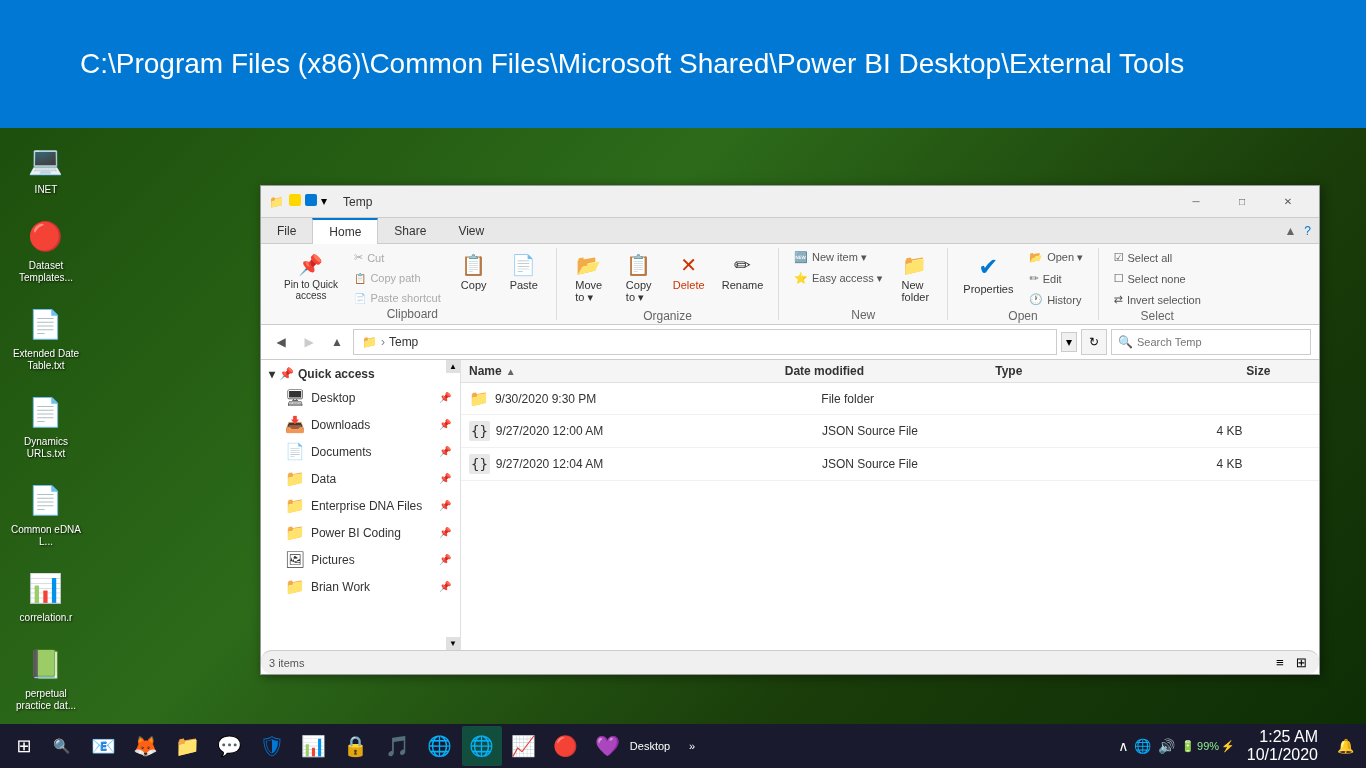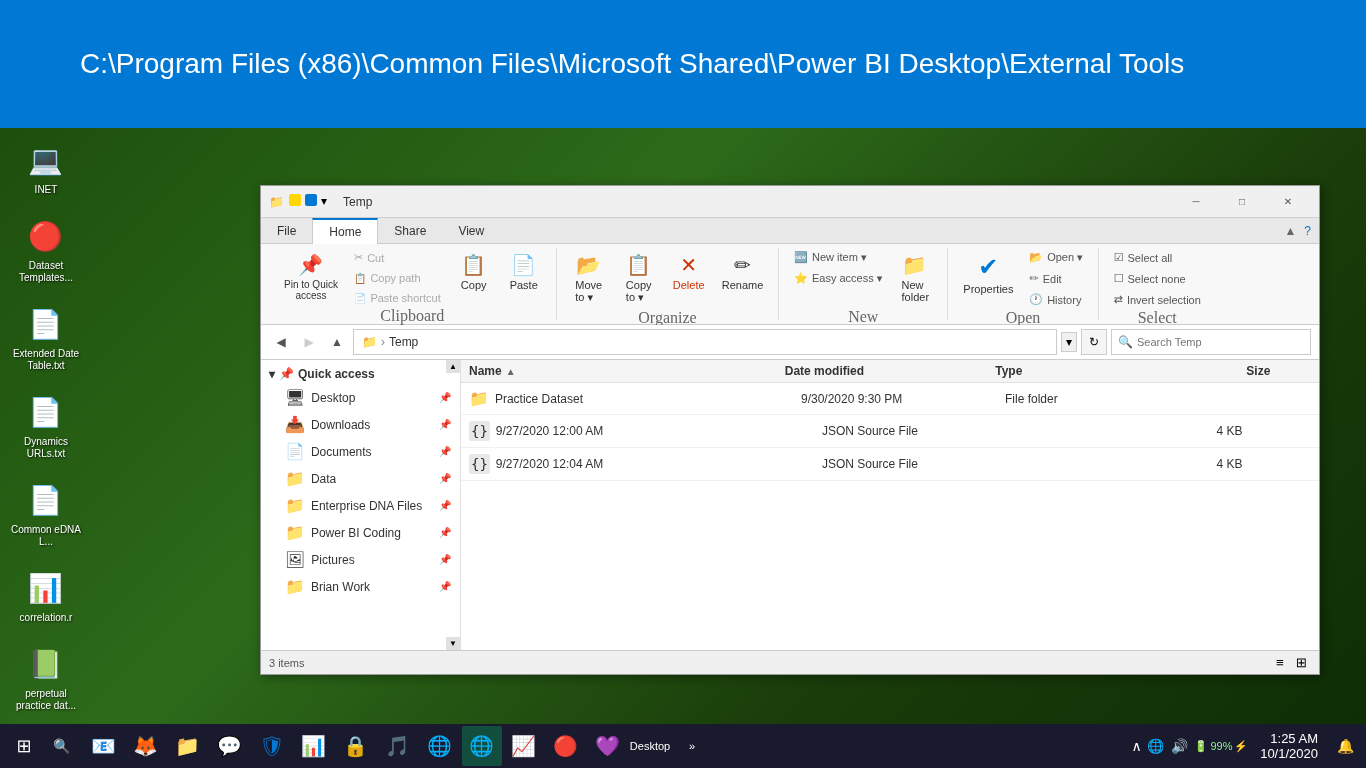--- a/index.html
+++ b/index.html
@@ -182,11 +182,10 @@
       flex: 1;
     }
     .ribbon-group-label {
-      font-size: 16px;
+      font-size: 12px;
       color: #666;
       margin-top: auto;
       text-align: center;
-      font-family: Liberation Serif, serif;
     }
     .ribbon-btn {
       display: flex;

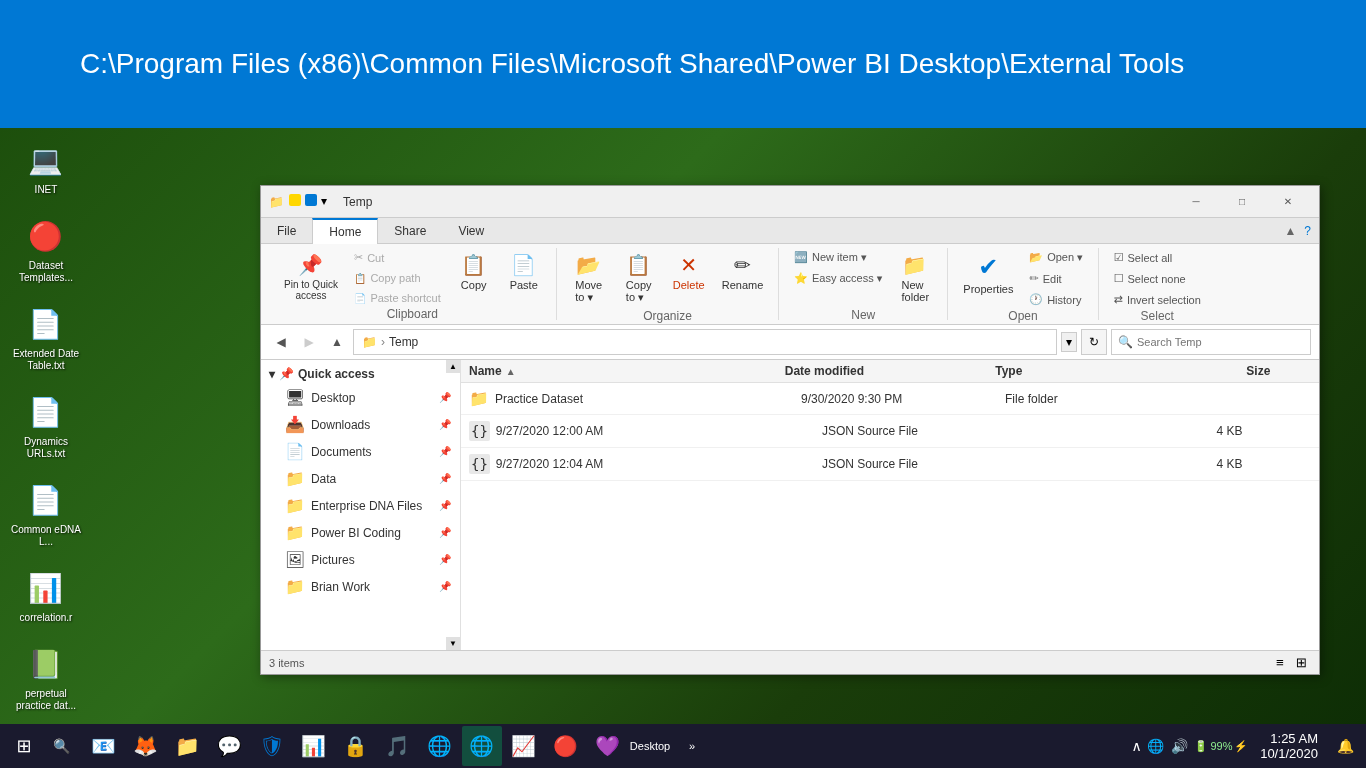--- a/index.html
+++ b/index.html
@@ -747,7 +747,6 @@
 
         <div class="file-row">
           <span class="file-icon">📁</span>
-          <div class="col-name" style="flex:3;">Practice Dataset</div>
           <div class="col-date">9/30/2020 9:30 PM</div>
           <div class="col-type">File folder</div>
           <div class="col-size"></div>

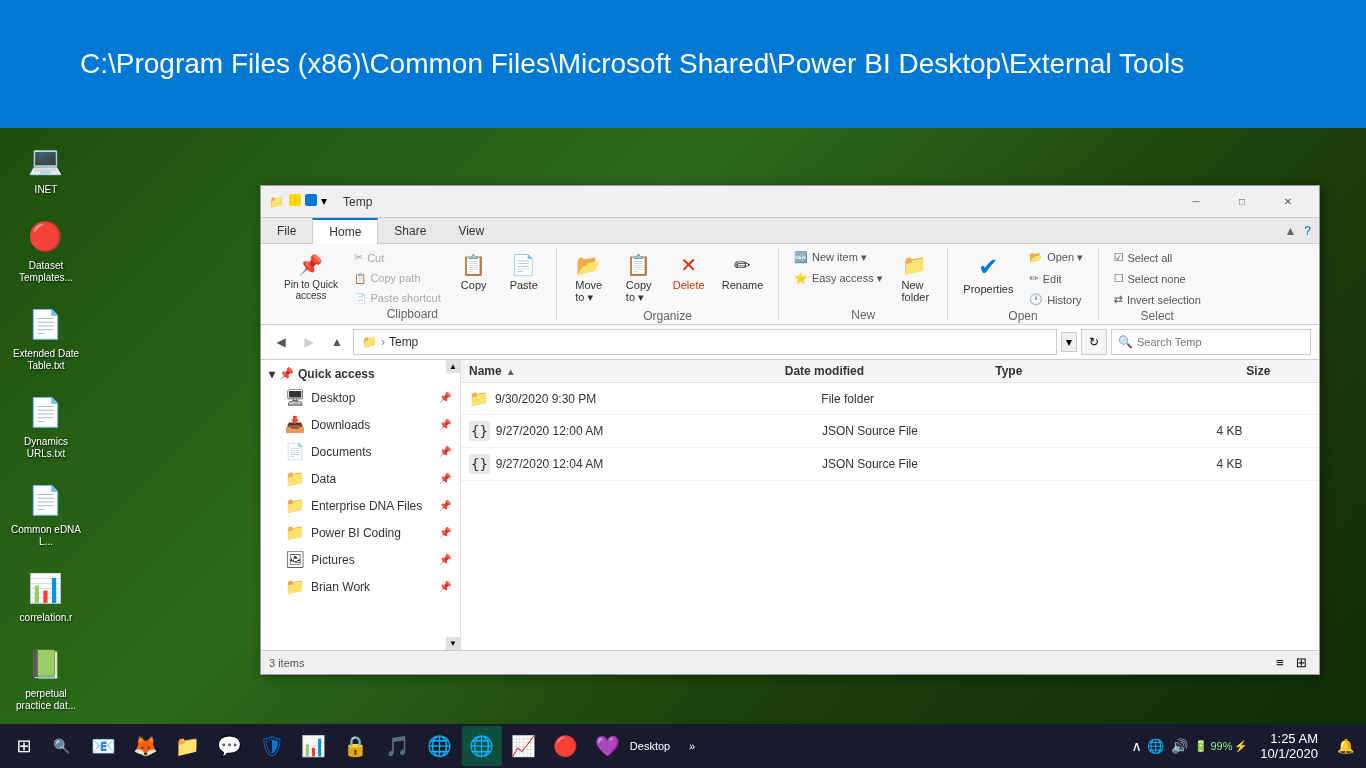--- a/index.html
+++ b/index.html
@@ -365,6 +365,7 @@
       font-size: 11px;
       color: #555;
       justify-content: space-between;
+      border-radius: 11px;
     }
 
     

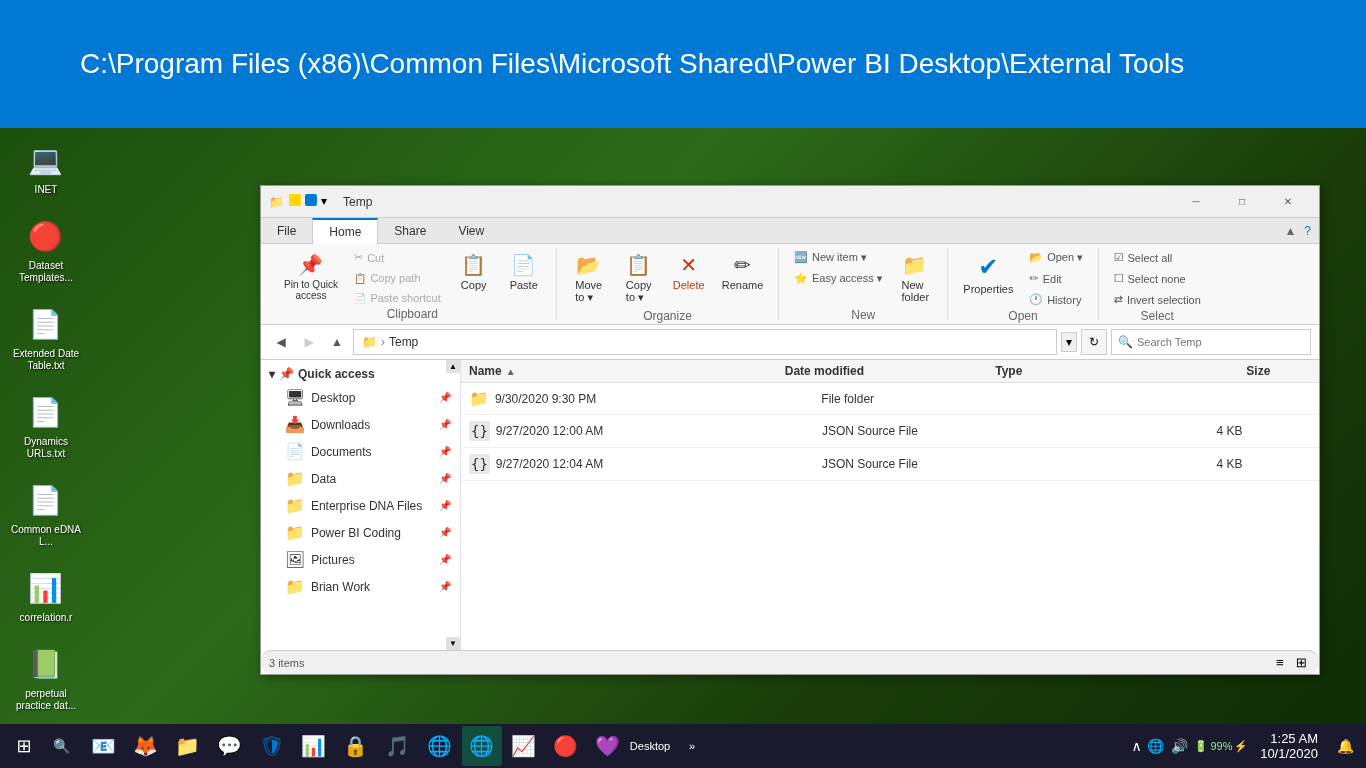--- a/index.html
+++ b/index.html
@@ -435,7 +435,7 @@
     }
     .taskbar-clock {
       color: white;
-      font-size: 13px;
+      font-size: 16px;
       text-align: right;
       cursor: pointer;
       padding: 0 8px;

